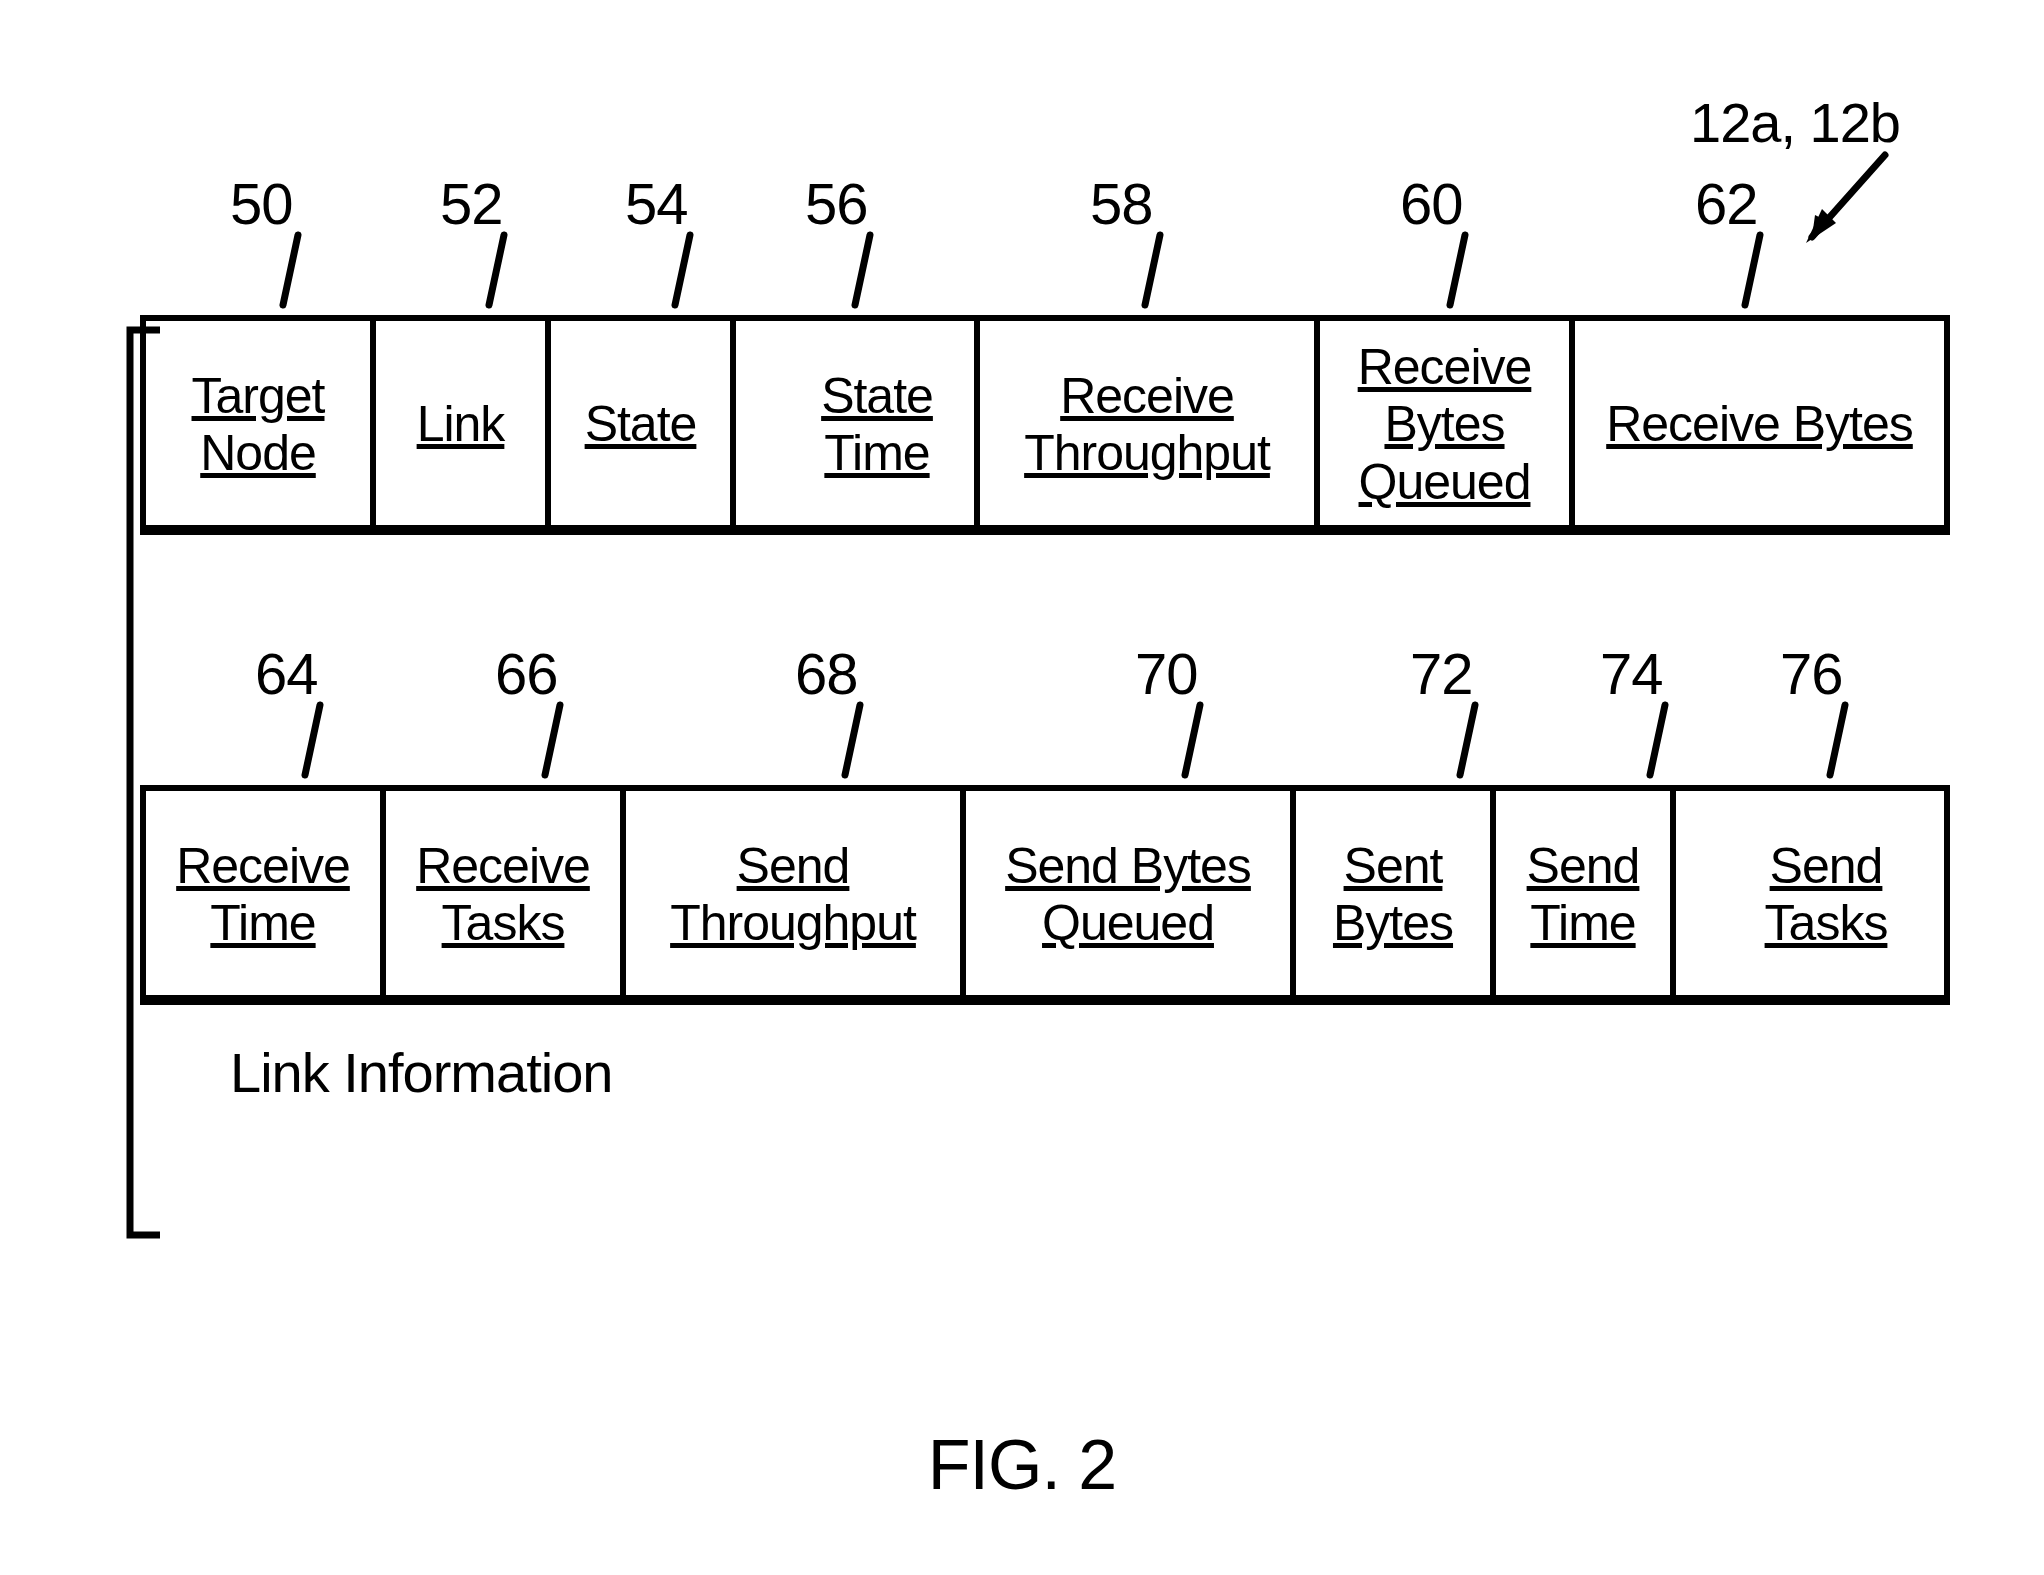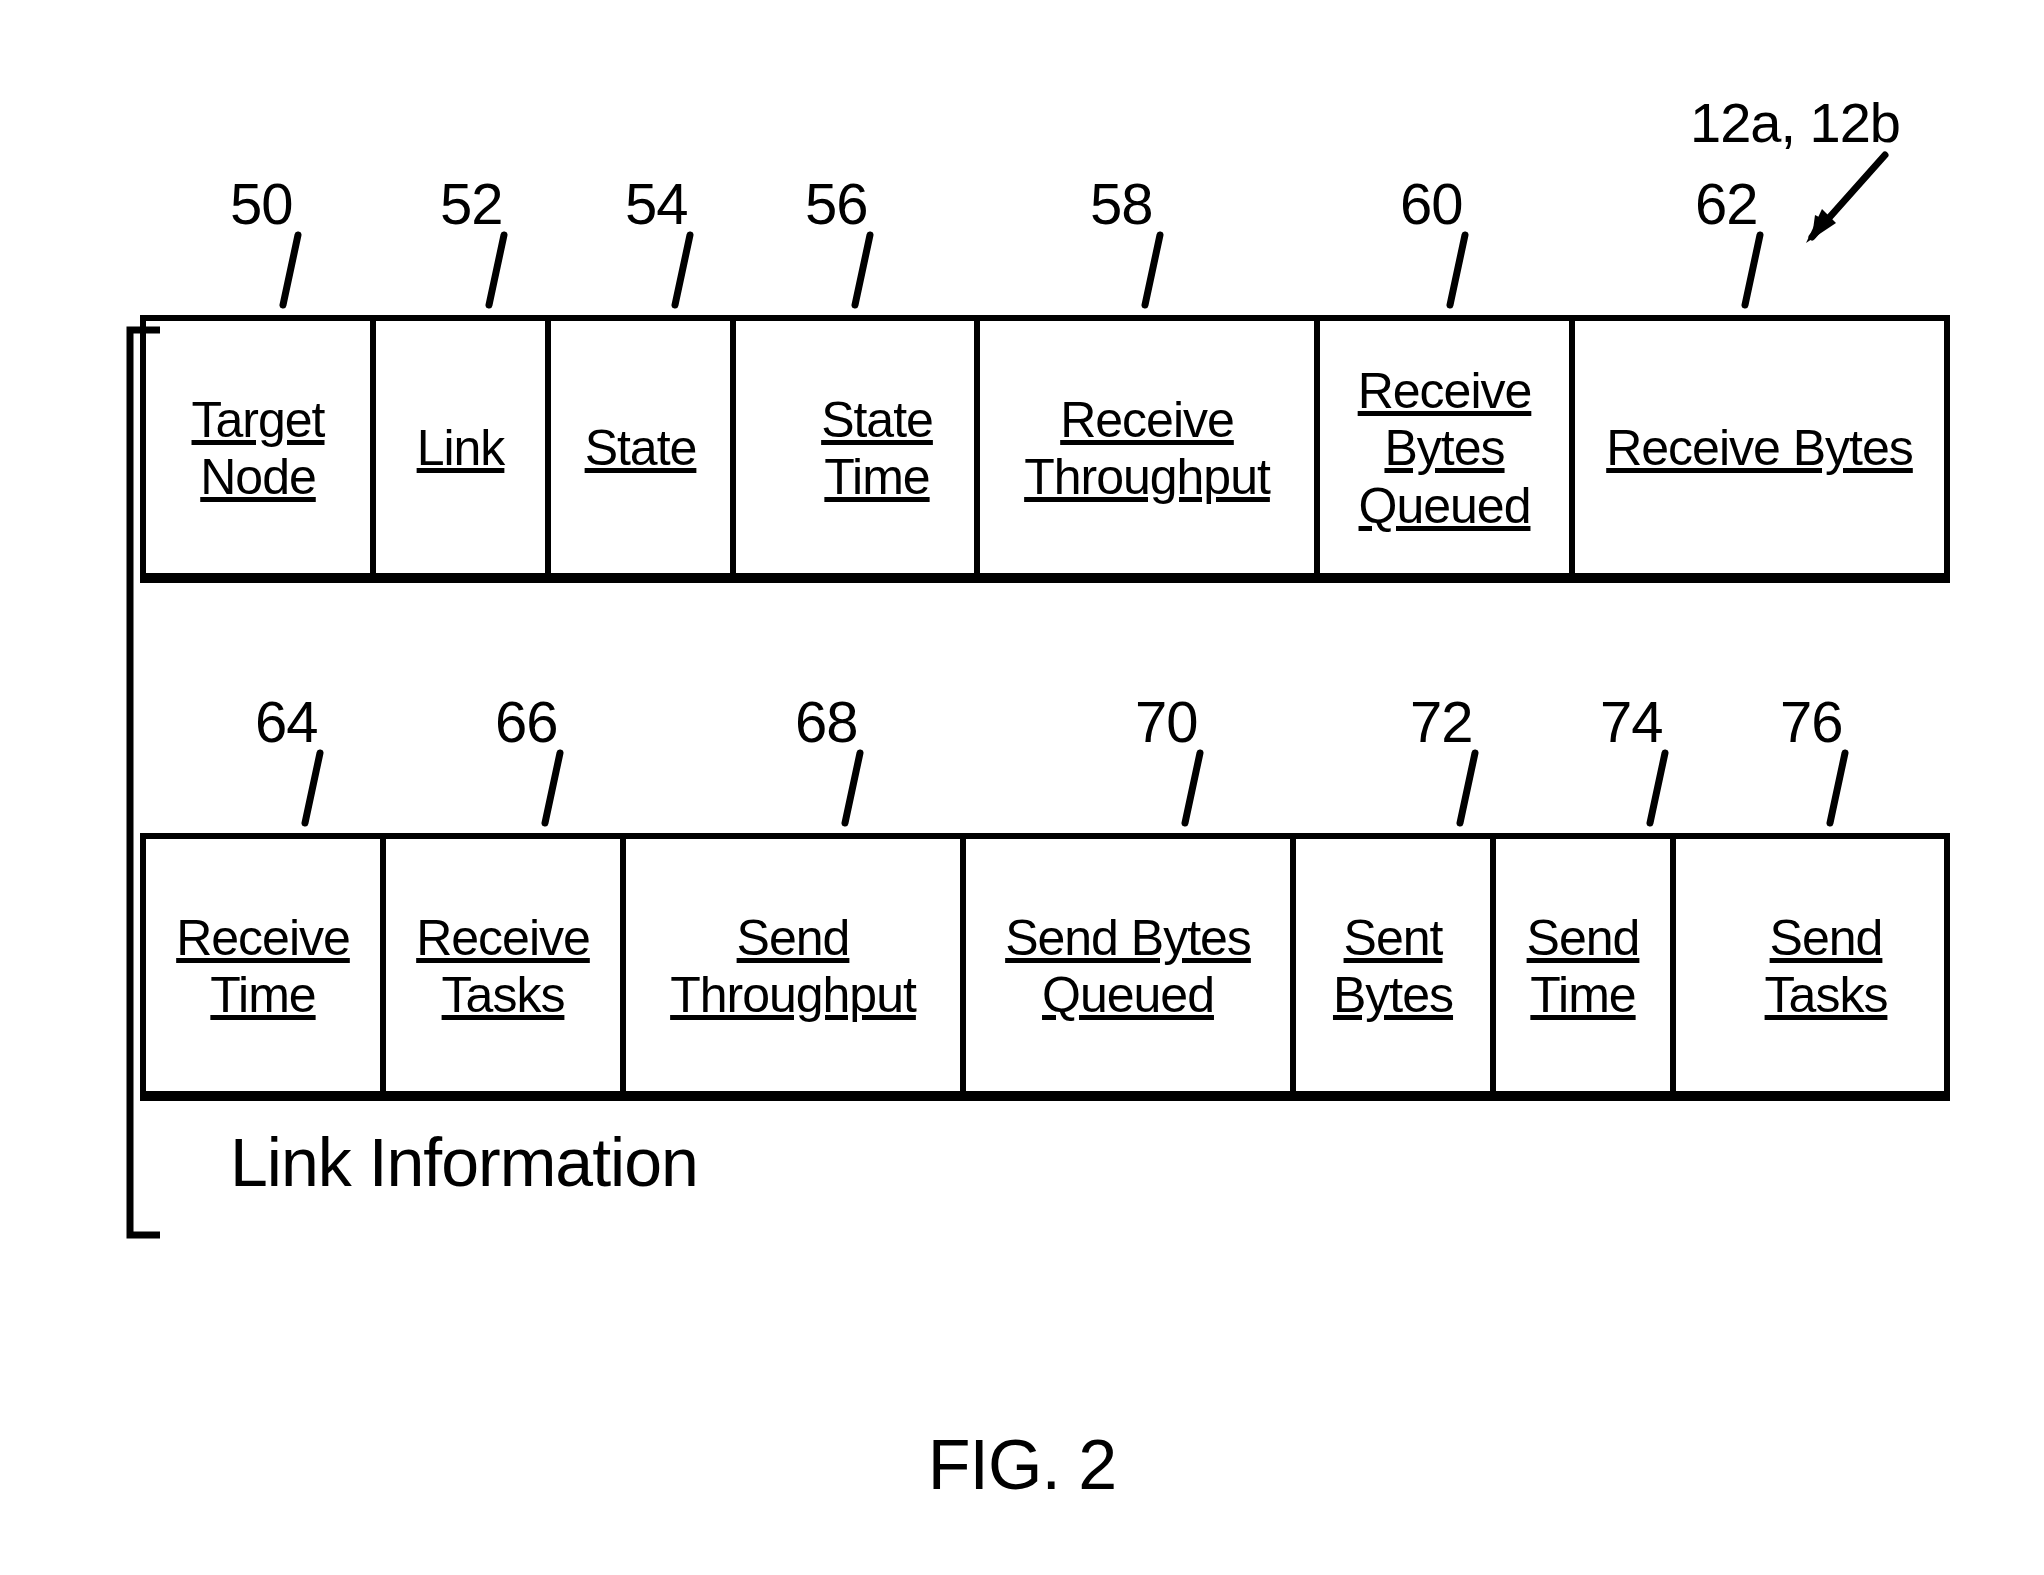--- a/index.html
+++ b/index.html
@@ -51,7 +51,7 @@
     .field-row {
       display: flex;
       border: 6px solid #000;
-      height: 268px;
+      height: 220px;
       margin-left: 60px;
       margin-right: 10px;
       border-right-width: 6px;

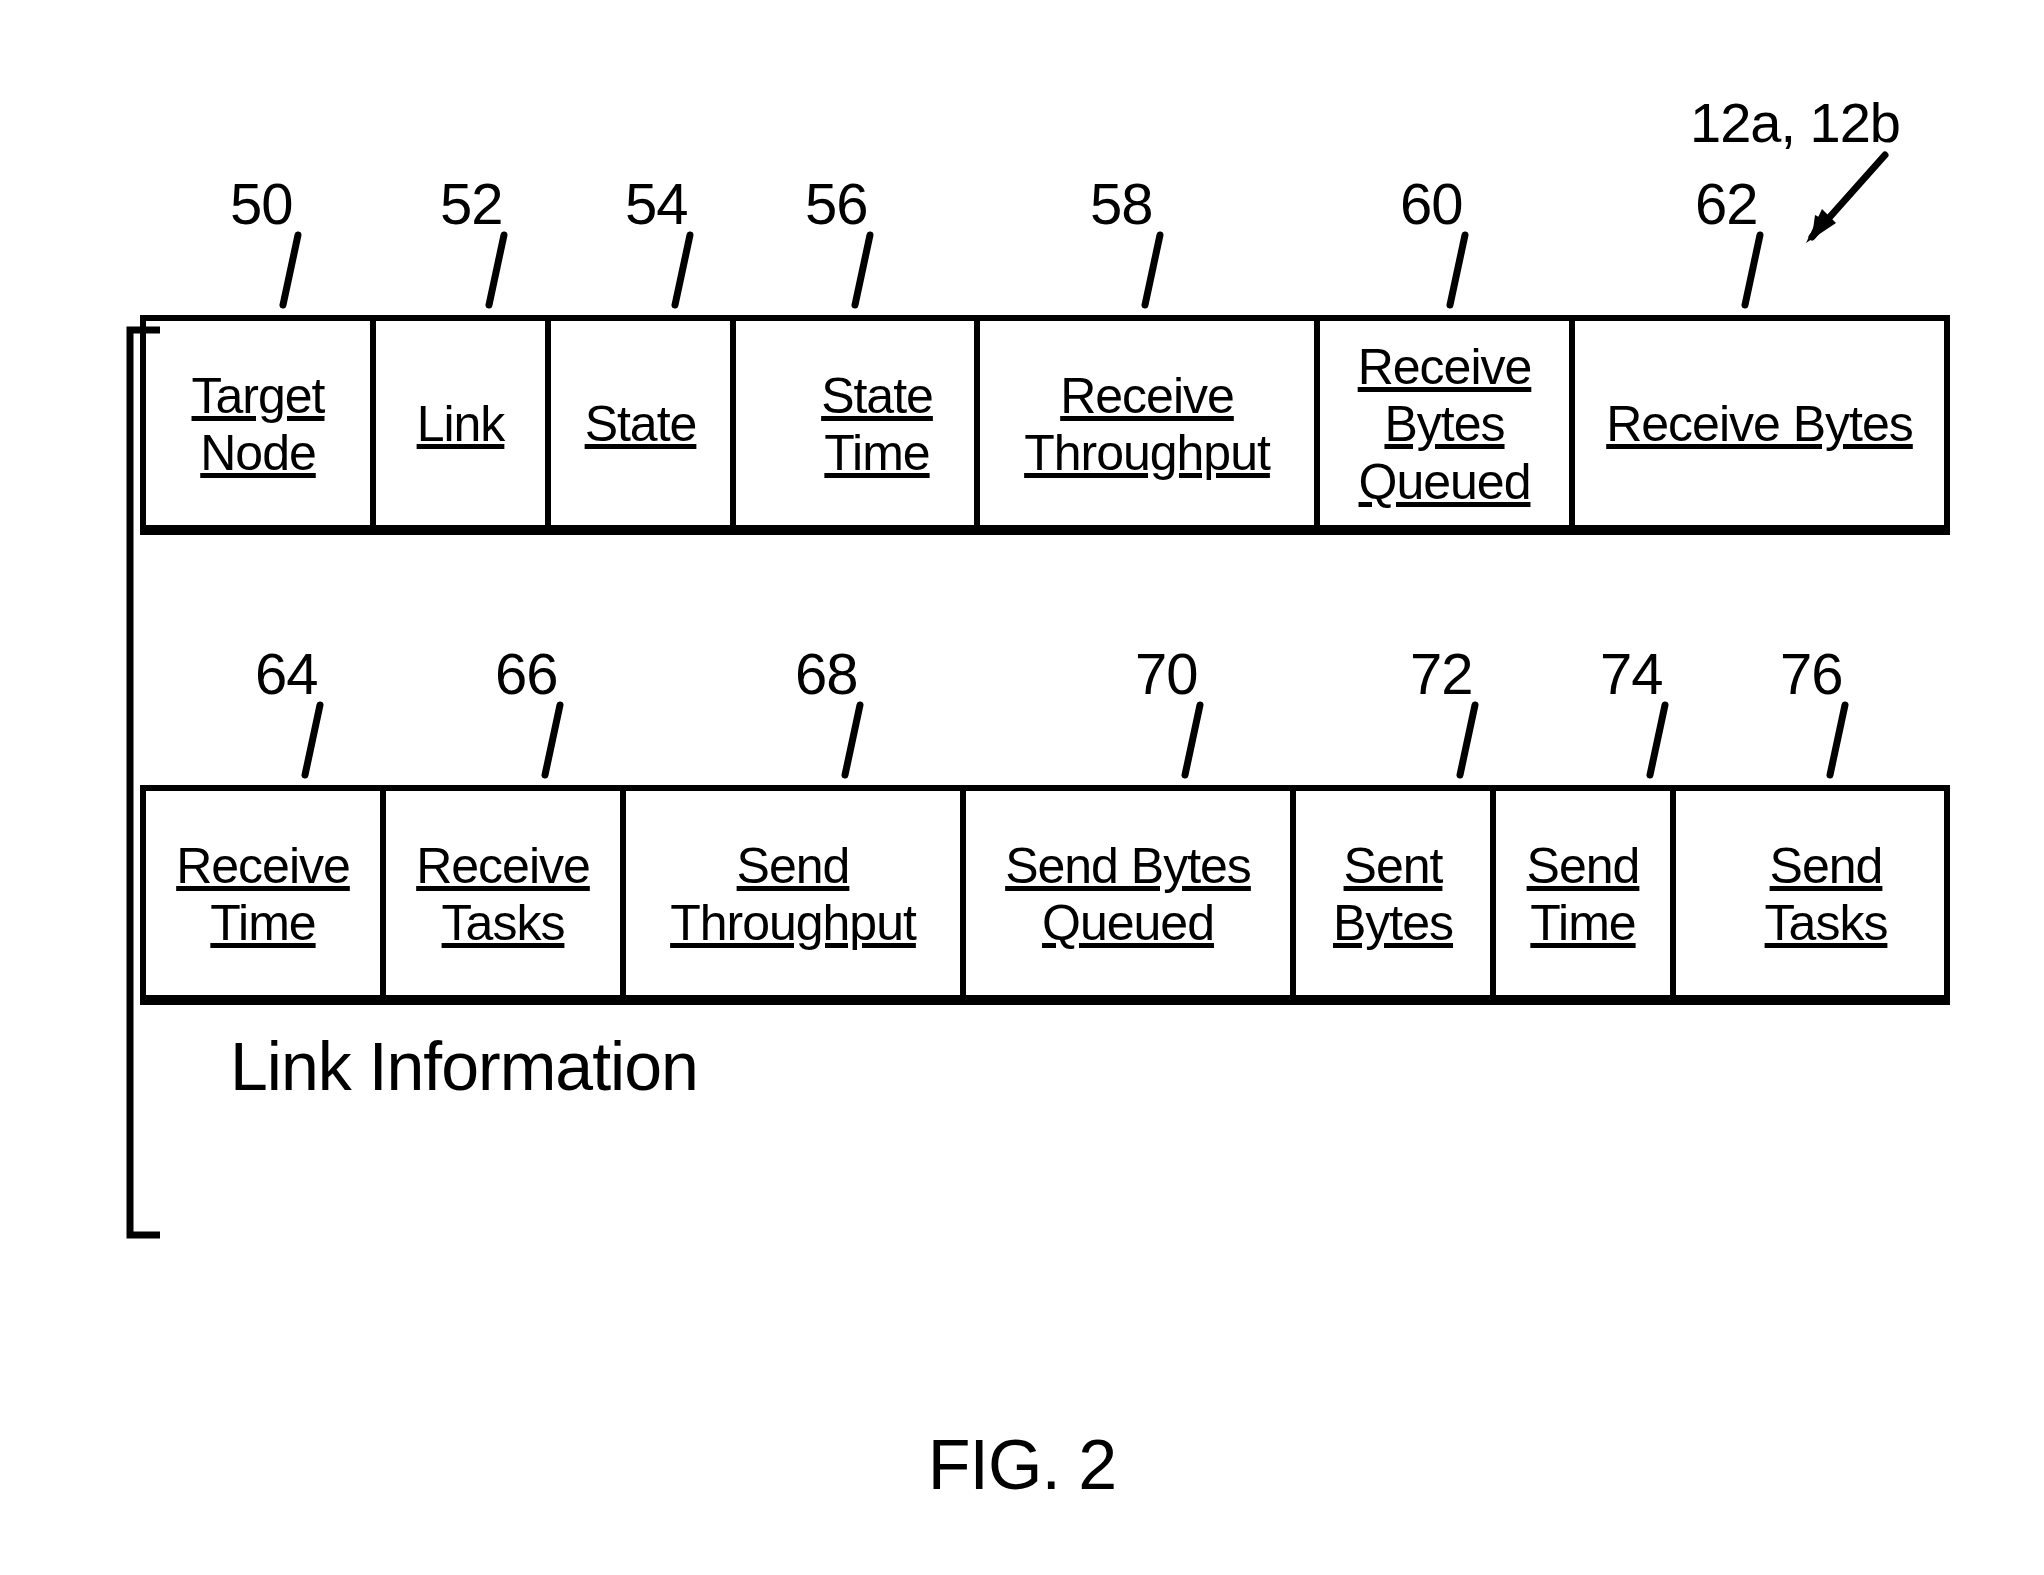--- a/index.html
+++ b/index.html
@@ -98,7 +98,7 @@
       position: absolute;
       left: 150px;
       bottom: -100px;
-      font-size: 68px;
+      font-size: 56px;
       letter-spacing: -1px;
     }
     

